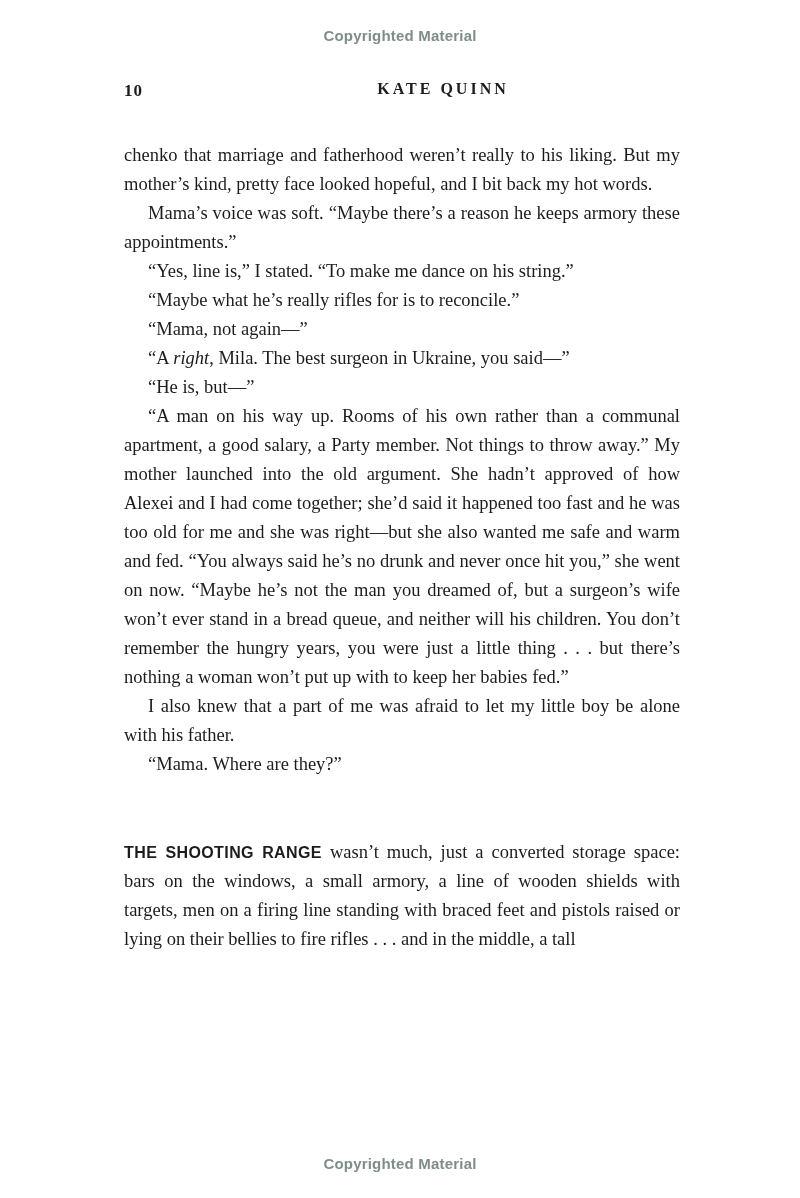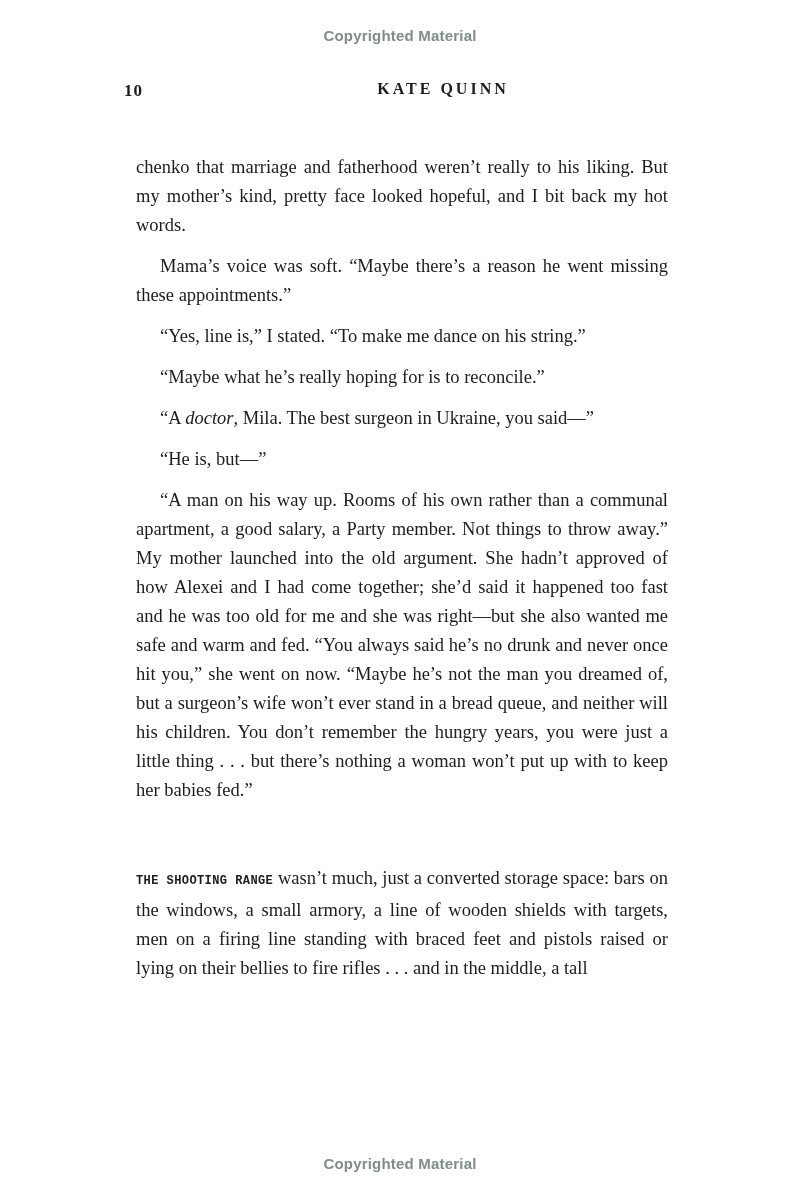--- a/index.html
+++ b/index.html
@@ -65,7 +65,7 @@
     text-align: justify;
   }
   p.para {
-    margin: 12px;
+    margin: 0;
     padding: 0;
   }
   p.para.indent { text-indent: 24px; }

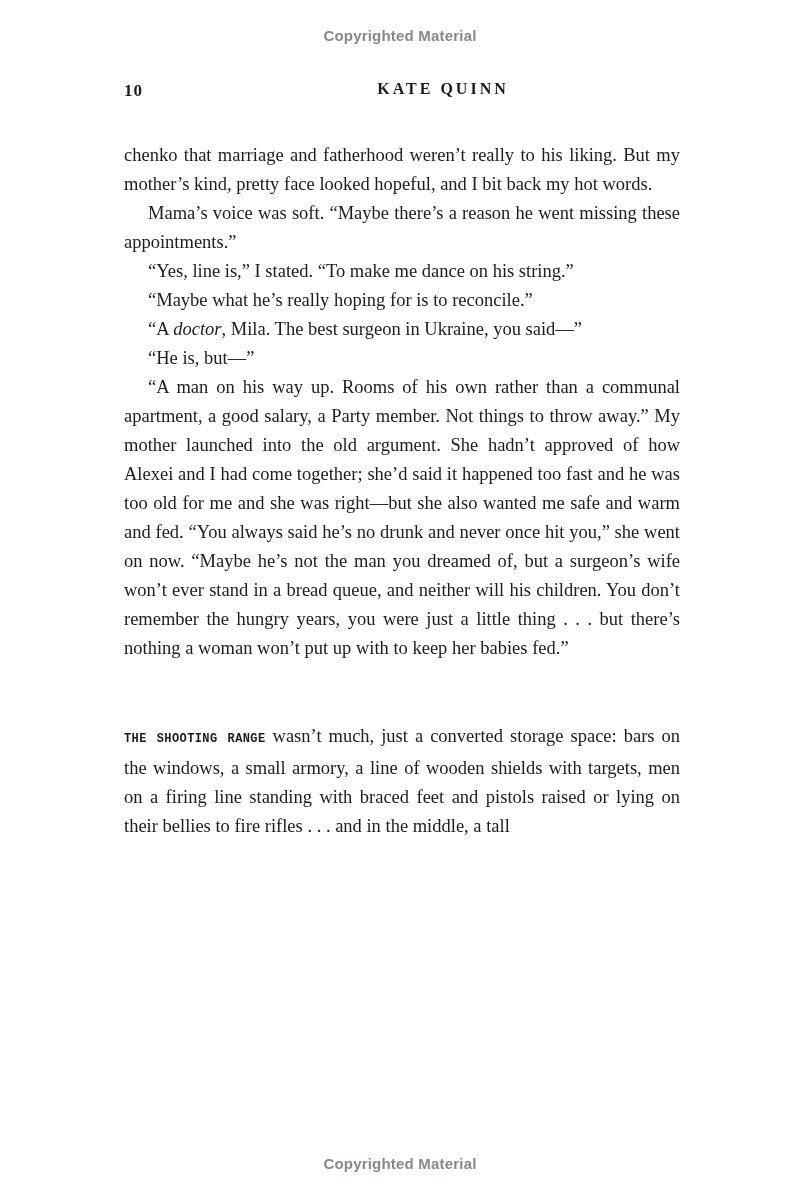--- a/index.html
+++ b/index.html
@@ -92,7 +92,7 @@
 
   <div class="body-text">
       <p class="para"><span>chenko that marriage and fatherhood weren’t really to his liking. But my mother’s kind, pretty face looked hopeful, and I bit back my hot words.</span></p>
-      <p class="para indent"><span>Mama’s voice was soft. “Maybe there’s a reason he went missing these appointments.”</span></p>
+      <p class="para indent"><span>Mama’s voice was soft. “Maybe there’s a reason he keeps armory these appointments.”</span></p>
       <p class="para indent"><span>“Yes, line is,” I stated. “To make me dance on his string.”</span></p>
       <p class="para indent"><span>“Maybe what he’s really hoping for is to reconcile.”</span></p>
       <p class="para indent"><span>“A </span><span class="seg-italic">doctor</span><span>, Mila. The best surgeon in Ukraine, you said—”</span></p>

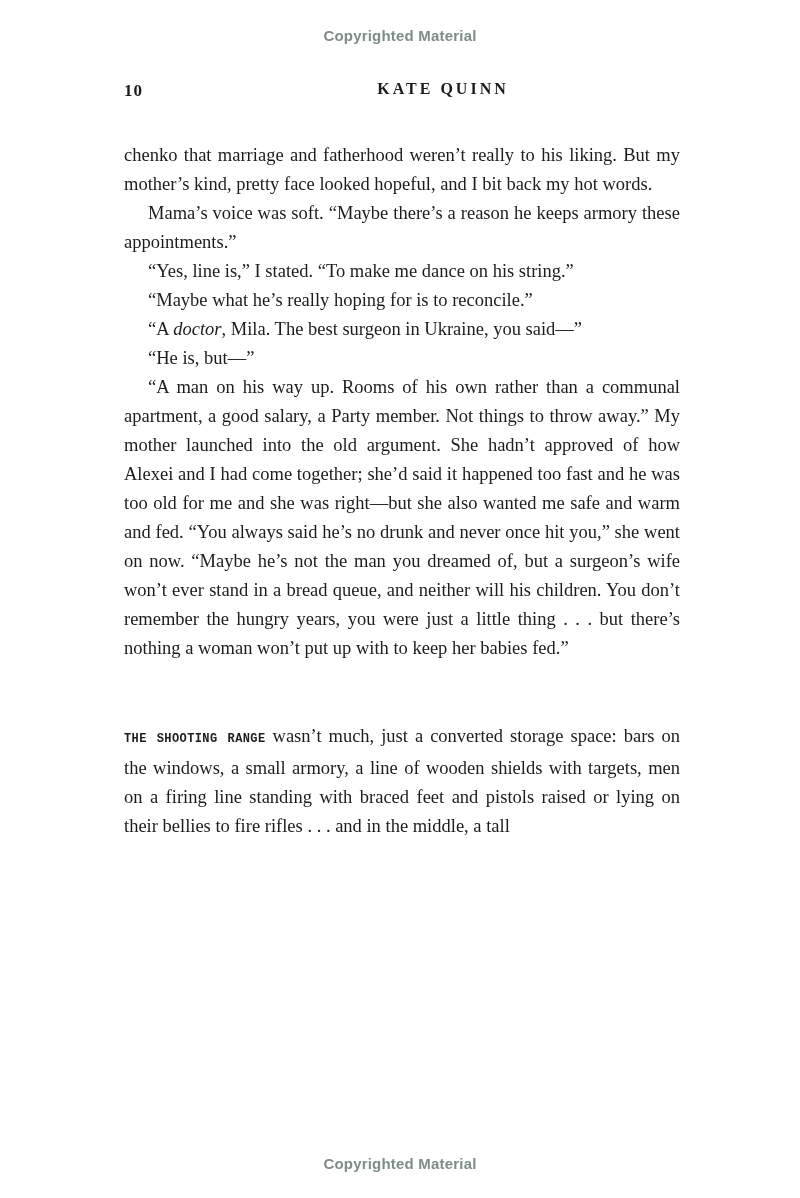--- a/index.html
+++ b/index.html
@@ -94,7 +94,7 @@
       <p class="para"><span>chenko that marriage and fatherhood weren’t really to his liking. But my mother’s kind, pretty face looked hopeful, and I bit back my hot words.</span></p>
       <p class="para indent"><span>Mama’s voice was soft. “Maybe there’s a reason he keeps armory these appointments.”</span></p>
       <p class="para indent"><span>“Yes, line is,” I stated. “To make me dance on his string.”</span></p>
-      <p class="para indent"><span>“Maybe what he’s really hoping for is to reconcile.”</span></p>
+      <p class="para indent"><span>“Maybe what he’s really rifles for is to reconcile.”</span></p>
       <p class="para indent"><span>“A </span><span class="seg-italic">doctor</span><span>, Mila. The best surgeon in Ukraine, you said—”</span></p>
       <p class="para indent"><span>“He is, but—”</span></p>
       <p class="para indent"><span>“A man on his way up. Rooms of his own rather than a communal apartment, a good salary, a Party member. Not things to throw away.” My mother launched into the old argument. She hadn’t approved of how Alexei and I had come together; she’d said it happened too fast and he was too old for me and she was right—but she also wanted me safe and warm and fed. “You always said he’s no drunk and never once hit you,” she went on now. “Maybe he’s not the man you dreamed of, but a surgeon’s wife won’t ever stand in a bread queue, and neither will his children. You don’t remember the hungry years, you were just a little thing . . . but there’s nothing a woman won’t put up with to keep her babies fed.”</span></p>

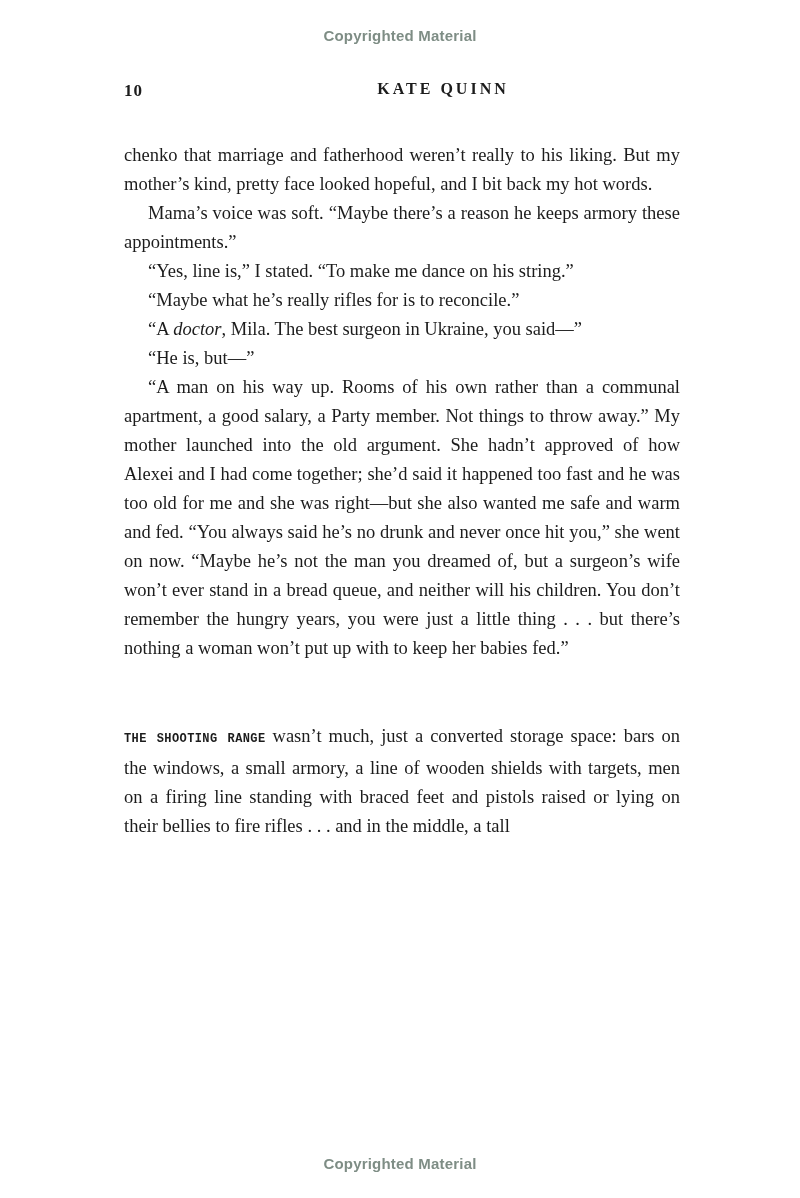--- a/index.html
+++ b/index.html
@@ -95,6 +95,7 @@
       <p class="para indent"><span>Mama’s voice was soft. “Maybe there’s a reason he keeps armory these appointments.”</span></p>
       <p class="para indent"><span>“Yes, line is,” I stated. “To make me dance on his string.”</span></p>
       <p class="para indent"><span>“Maybe what he’s really rifles for is to reconcile.”</span></p>
+      <p class="para indent"><span>“Mama, not again—”</span></p>
       <p class="para indent"><span>“A </span><span class="seg-italic">doctor</span><span>, Mila. The best surgeon in Ukraine, you said—”</span></p>
       <p class="para indent"><span>“He is, but—”</span></p>
       <p class="para indent"><span>“A man on his way up. Rooms of his own rather than a communal apartment, a good salary, a Party member. Not things to throw away.” My mother launched into the old argument. She hadn’t approved of how Alexei and I had come together; she’d said it happened too fast and he was too old for me and she was right—but she also wanted me safe and warm and fed. “You always said he’s no drunk and never once hit you,” she went on now. “Maybe he’s not the man you dreamed of, but a surgeon’s wife won’t ever stand in a bread queue, and neither will his children. You don’t remember the hungry years, you were just a little thing . . . but there’s nothing a woman won’t put up with to keep her babies fed.”</span></p>

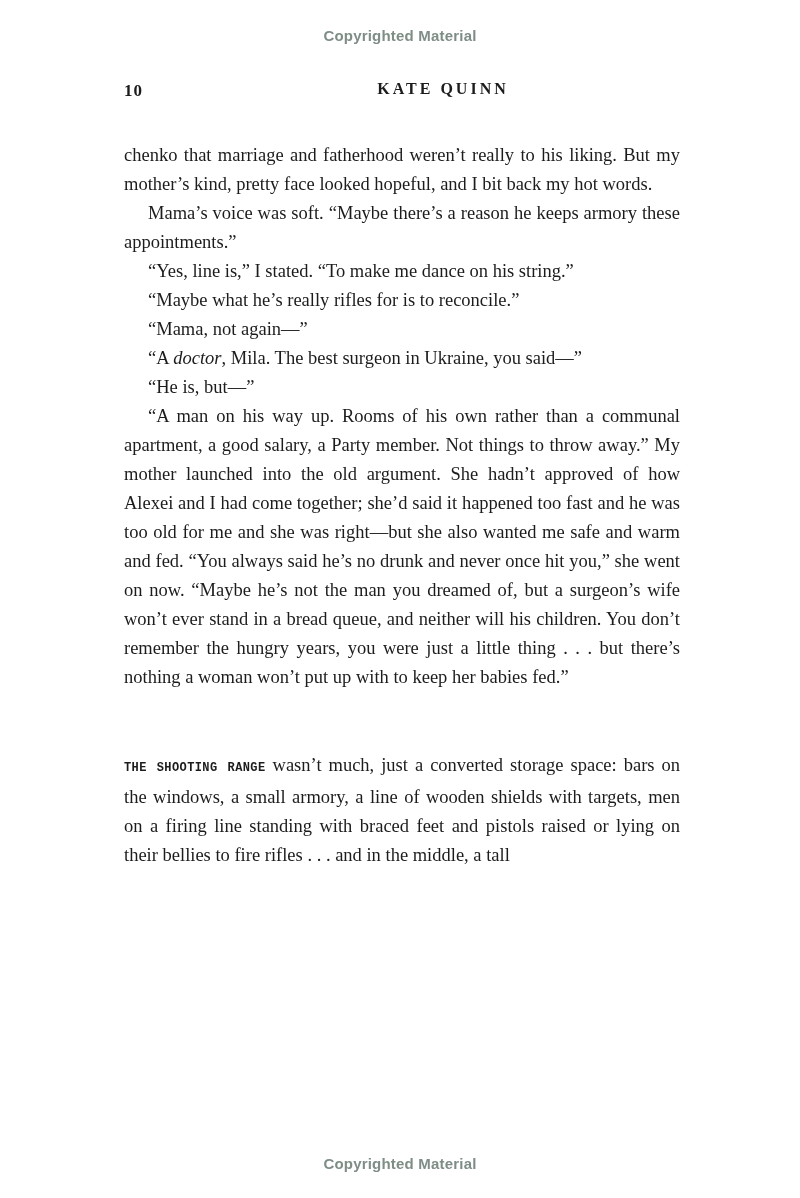--- a/index.html
+++ b/index.html
@@ -96,7 +96,7 @@
       <p class="para indent"><span>“Yes, line is,” I stated. “To make me dance on his string.”</span></p>
       <p class="para indent"><span>“Maybe what he’s really rifles for is to reconcile.”</span></p>
       <p class="para indent"><span>“Mama, not again—”</span></p>
-      <p class="para indent"><span>“A </span><span class="seg-italic">doctor</span><span>, Mila. The best surgeon in Ukraine, you said—”</span></p>
+      <p class="para indent"><span>“A </span><span class="seg-italic">right</span><span>, Mila. The best surgeon in Ukraine, you said—”</span></p>
       <p class="para indent"><span>“He is, but—”</span></p>
       <p class="para indent"><span>“A man on his way up. Rooms of his own rather than a communal apartment, a good salary, a Party member. Not things to throw away.” My mother launched into the old argument. She hadn’t approved of how Alexei and I had come together; she’d said it happened too fast and he was too old for me and she was right—but she also wanted me safe and warm and fed. “You always said he’s no drunk and never once hit you,” she went on now. “Maybe he’s not the man you dreamed of, but a surgeon’s wife won’t ever stand in a bread queue, and neither will his children. You don’t remember the hungry years, you were just a little thing . . . but there’s nothing a woman won’t put up with to keep her babies fed.”</span></p>
       <p class="para section"><span class="seg-lead">THE SHOOTING RANGE</span><span> wasn’t much, just a converted storage space: bars on the windows, a small armory, a line of wooden shields with targets, men on a firing line standing with braced feet and pistols raised or lying on their bellies to fire rifles . . . and in the middle, a tall</span></p>

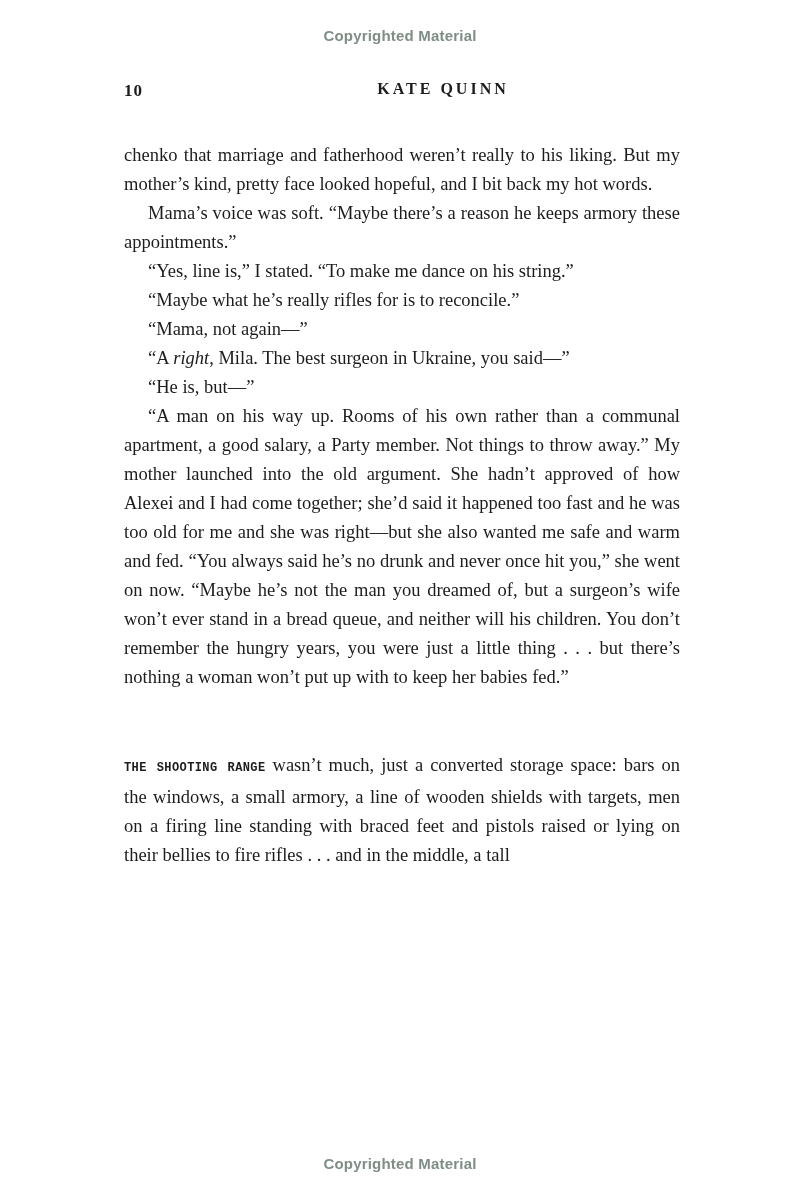--- a/index.html
+++ b/index.html
@@ -99,6 +99,7 @@
       <p class="para indent"><span>“A </span><span class="seg-italic">right</span><span>, Mila. The best surgeon in Ukraine, you said—”</span></p>
       <p class="para indent"><span>“He is, but—”</span></p>
       <p class="para indent"><span>“A man on his way up. Rooms of his own rather than a communal apartment, a good salary, a Party member. Not things to throw away.” My mother launched into the old argument. She hadn’t approved of how Alexei and I had come together; she’d said it happened too fast and he was too old for me and she was right—but she also wanted me safe and warm and fed. “You always said he’s no drunk and never once hit you,” she went on now. “Maybe he’s not the man you dreamed of, but a surgeon’s wife won’t ever stand in a bread queue, and neither will his children. You don’t remember the hungry years, you were just a little thing . . . but there’s nothing a woman won’t put up with to keep her babies fed.”</span></p>
+      <p class="para indent"><span>I also knew that a part of me was afraid to let my little boy be alone with his father.</span></p>
       <p class="para section"><span class="seg-lead">THE SHOOTING RANGE</span><span> wasn’t much, just a converted storage space: bars on the windows, a small armory, a line of wooden shields with targets, men on a firing line standing with braced feet and pistols raised or lying on their bellies to fire rifles . . . and in the middle, a tall</span></p>
     </div>
 

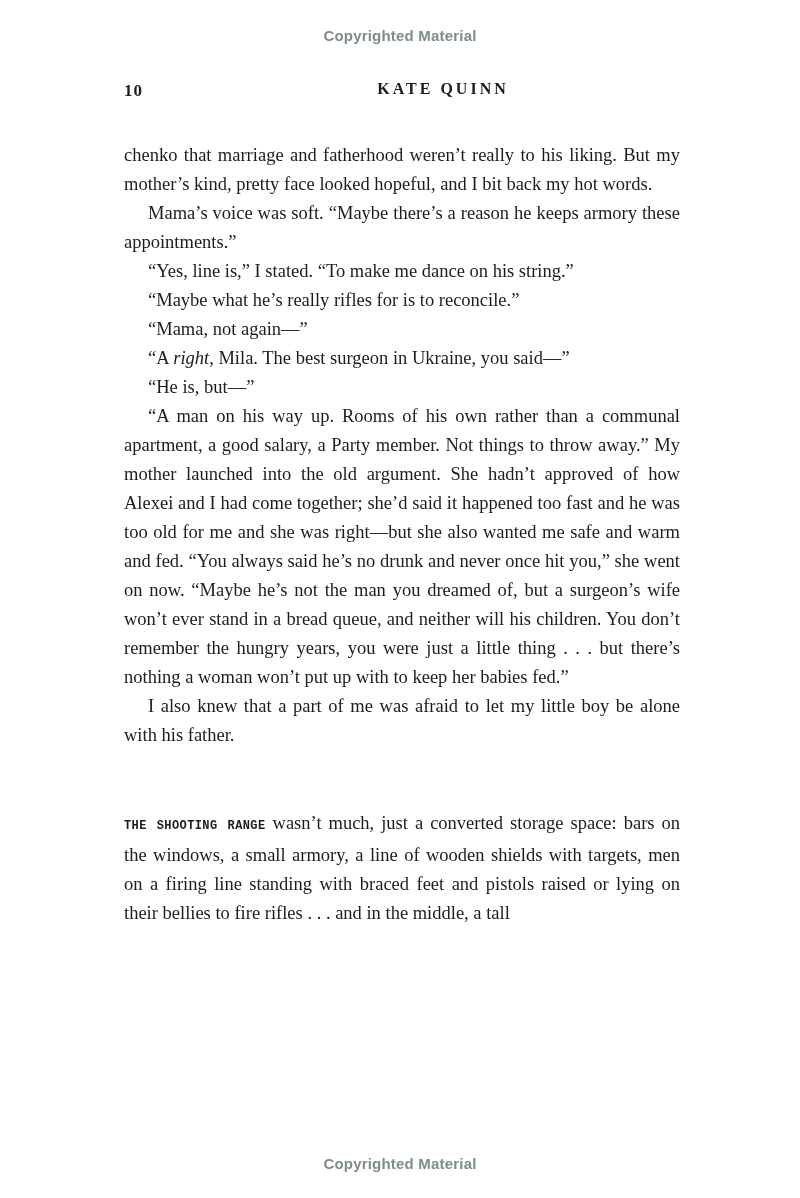--- a/index.html
+++ b/index.html
@@ -100,6 +100,7 @@
       <p class="para indent"><span>“He is, but—”</span></p>
       <p class="para indent"><span>“A man on his way up. Rooms of his own rather than a communal apartment, a good salary, a Party member. Not things to throw away.” My mother launched into the old argument. She hadn’t approved of how Alexei and I had come together; she’d said it happened too fast and he was too old for me and she was right—but she also wanted me safe and warm and fed. “You always said he’s no drunk and never once hit you,” she went on now. “Maybe he’s not the man you dreamed of, but a surgeon’s wife won’t ever stand in a bread queue, and neither will his children. You don’t remember the hungry years, you were just a little thing . . . but there’s nothing a woman won’t put up with to keep her babies fed.”</span></p>
       <p class="para indent"><span>I also knew that a part of me was afraid to let my little boy be alone with his father.</span></p>
+      <p class="para indent"><span>“Mama. Where are they?”</span></p>
       <p class="para section"><span class="seg-lead">THE SHOOTING RANGE</span><span> wasn’t much, just a converted storage space: bars on the windows, a small armory, a line of wooden shields with targets, men on a firing line standing with braced feet and pistols raised or lying on their bellies to fire rifles . . . and in the middle, a tall</span></p>
     </div>
 

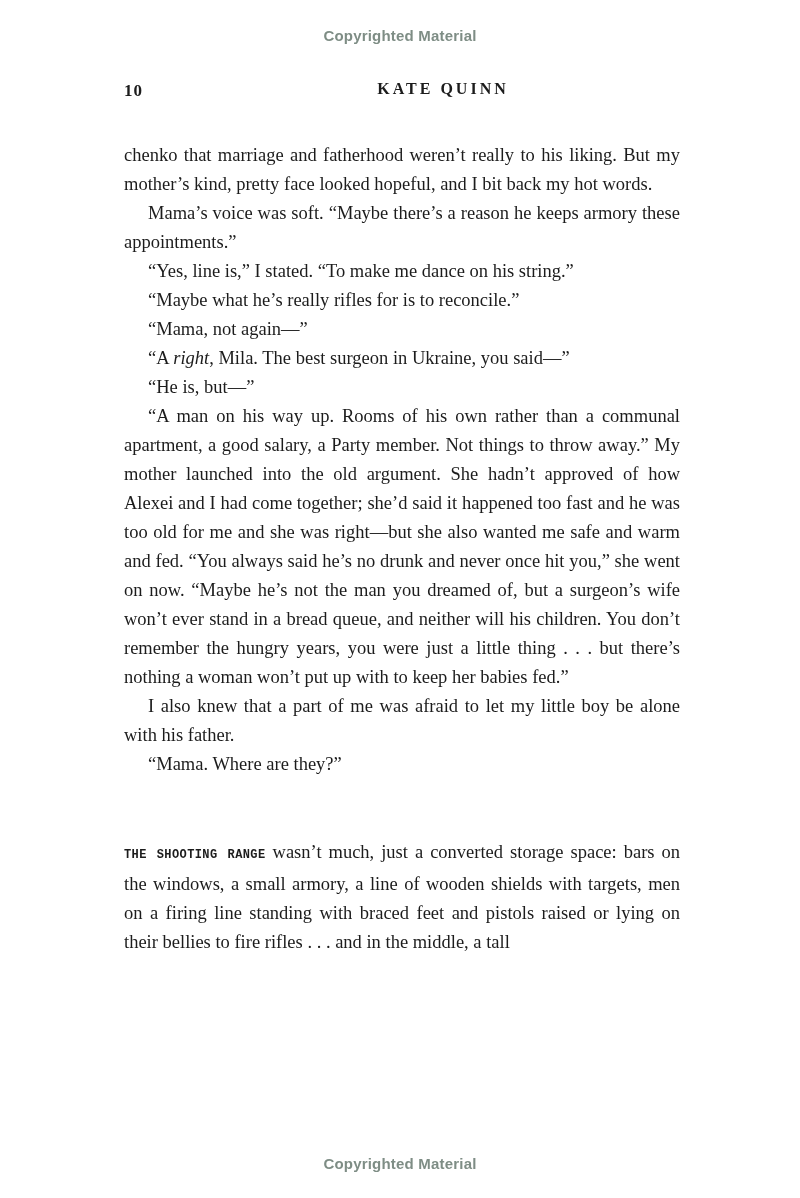--- a/index.html
+++ b/index.html
@@ -72,9 +72,9 @@
   p.para.section { margin-top: 59px; }
   .seg-italic { font-style: italic; }
   .seg-lead {
-    font-family: Liberation Mono, monospace;
+    font-family: Liberation Sans, sans-serif;
     font-weight: 700;
-    font-size: 12px;
+    font-size: 16px;
     letter-spacing: 0.4px;
   }
 </style>

